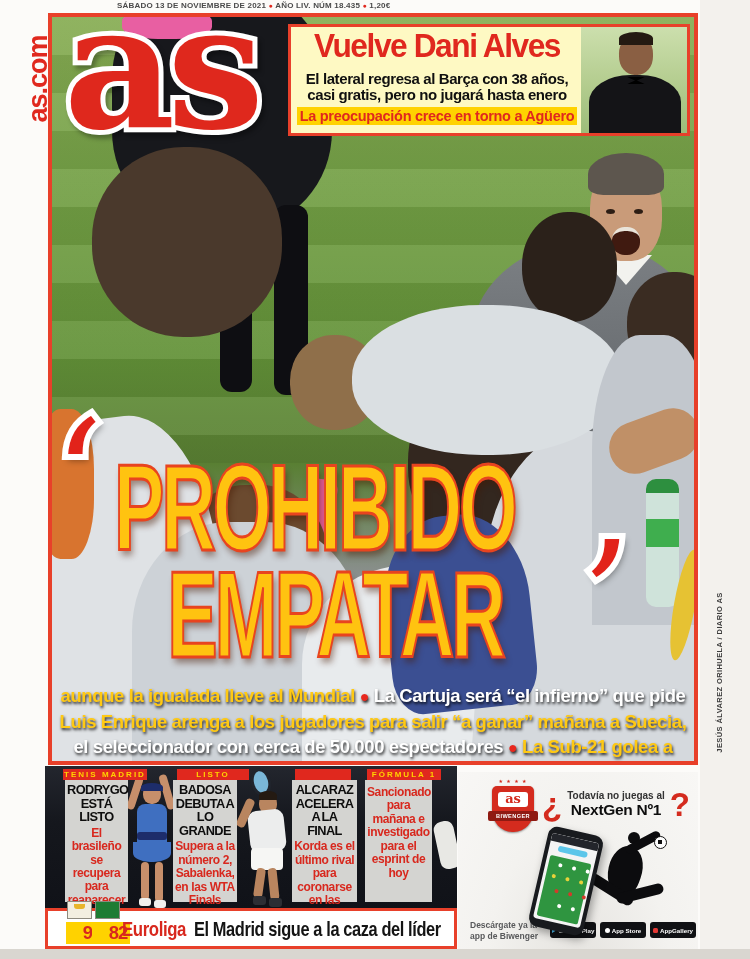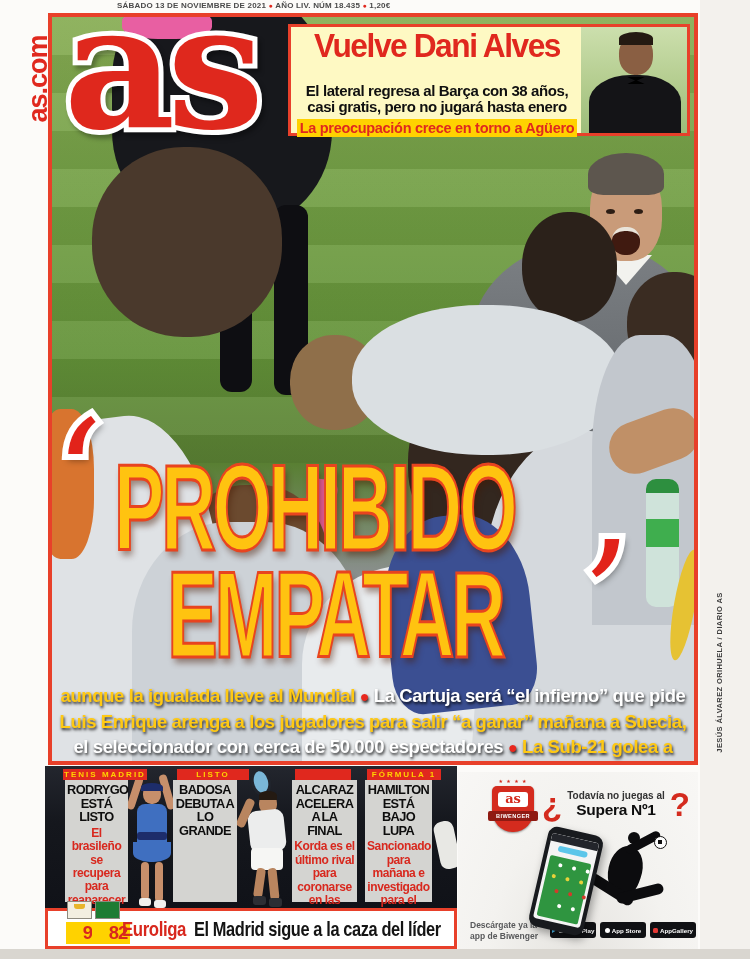--- a/index.html
+++ b/index.html
@@ -44,7 +44,7 @@
   .dani-text{width:290px;padding:2px 4px 0 6px;text-align:center;box-sizing:border-box;}
   .dani-headline{color:#e0281e;font-weight:bold;font-size:33px;line-height:1.02;letter-spacing:-1.5px;
                  transform:scaleX(.96);white-space:nowrap;}
-  .dani-sub{color:#101010;font-weight:bold;font-size:15px;line-height:1.12;letter-spacing:-.4px;margin-top:20px;}
+  .dani-sub{color:#101010;font-weight:bold;font-size:15px;line-height:1.12;letter-spacing:-.4px;margin-top:8px;}
   .dani-strip{background:#ffd200;color:#e0281e;font-weight:bold;font-size:14.5px;letter-spacing:-.3px;
               margin-top:3px;padding:1px 0;}
   .alves-photo{position:relative;flex:1;background:linear-gradient(180deg,#ccdfad 0%,#b3cc8e 55%,#9dbd7a 100%);overflow:hidden;}

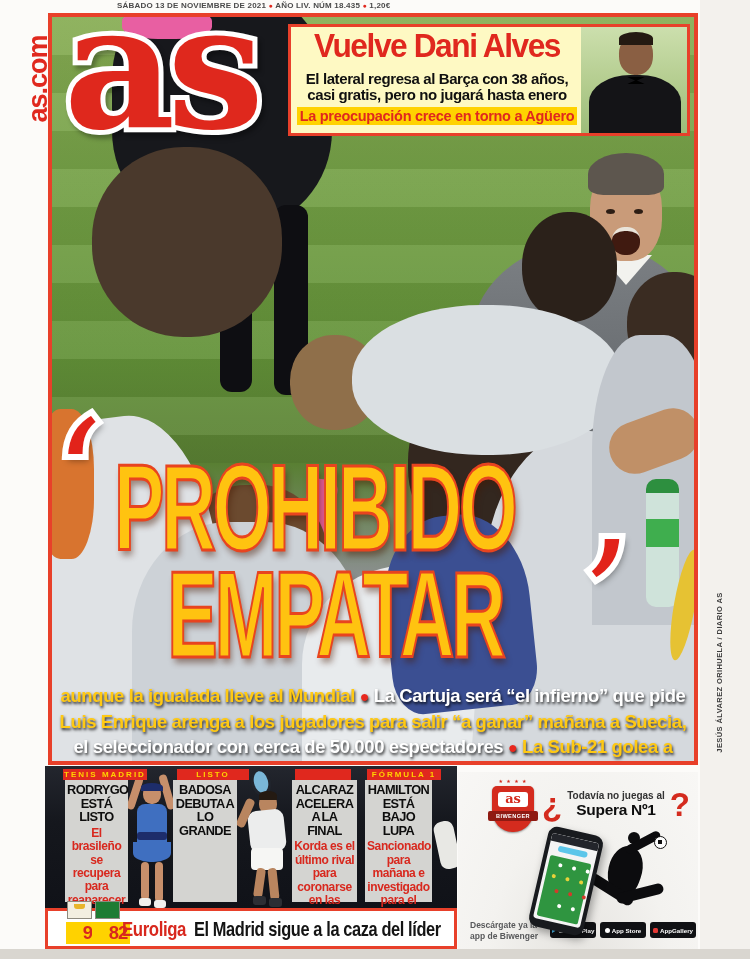--- a/index.html
+++ b/index.html
@@ -257,7 +257,6 @@
       <div class="story-text">Korda es el último rival para coronarse en las NextGen</div>
     </div>
     <div class="story-box" style="left:320px;width:67px;">
-      <div class="story-head">HAMILTON ESTÁ BAJO LUPA</div>
       <div class="story-text">Sancionado para mañana e investigado para el esprint de hoy</div>
     </div>
   </div>

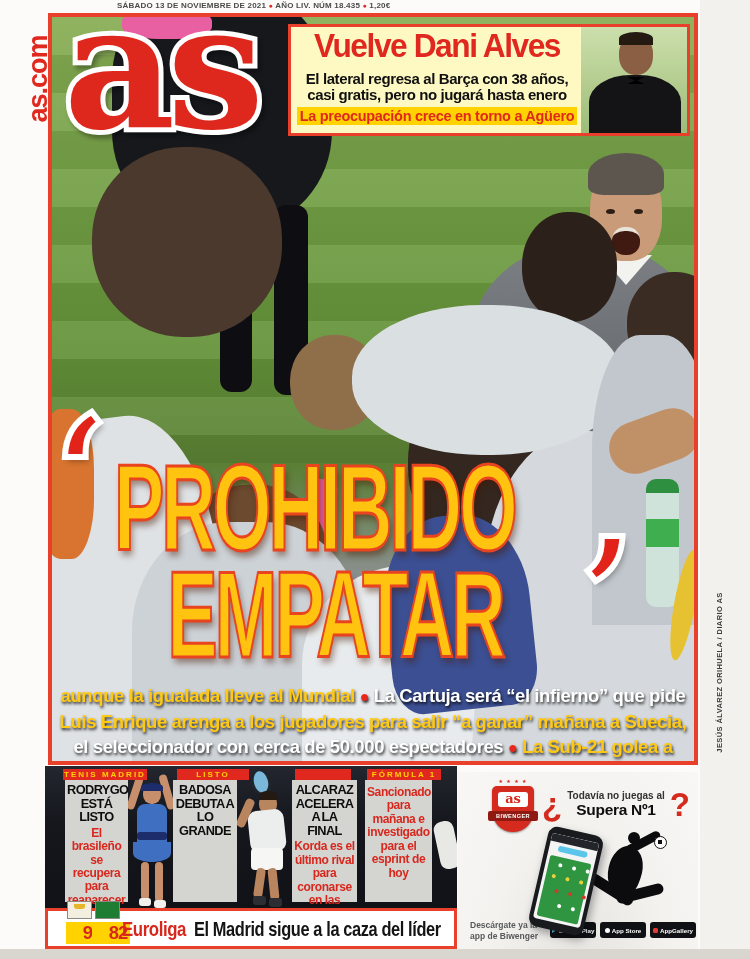--- a/index.html
+++ b/index.html
@@ -282,7 +282,7 @@
       <span class="q-big">¿</span>
       <span class="q-mid">
         <div class="q-line1">Todavía no juegas al</div>
-        <div class="q-line2">Supera Nº1</div>
+        <div class="q-line2">NextGen Nº1</div>
       </span>
       <span class="q-big">?</span>
     </div>

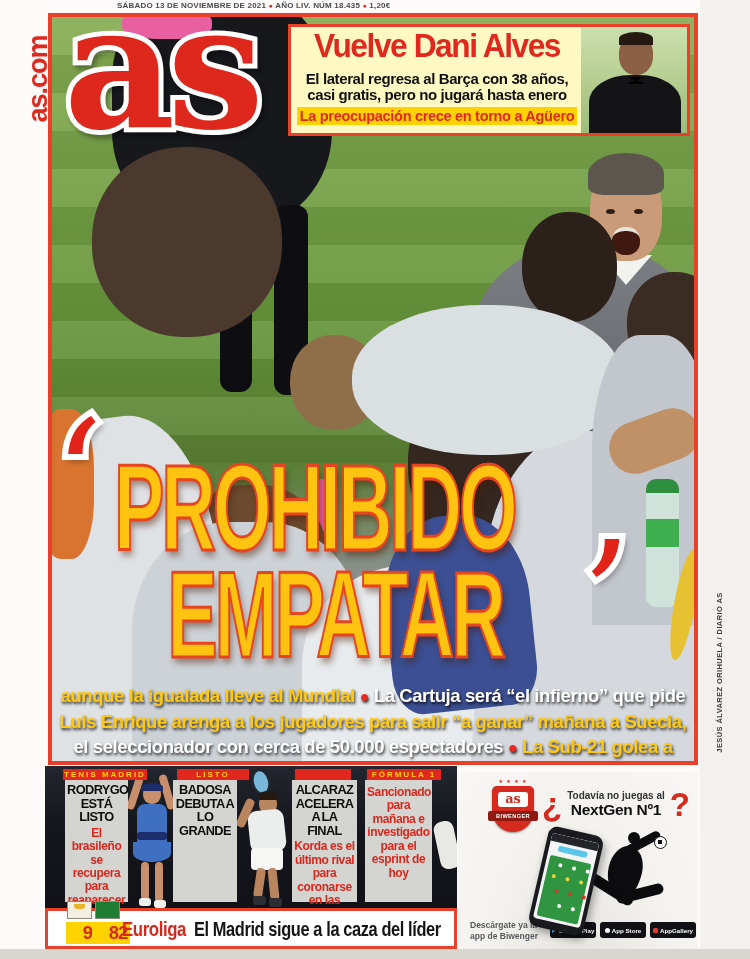--- a/index.html
+++ b/index.html
@@ -251,6 +251,7 @@
     </div>
     <div class="story-box" style="left:128px;width:64px;">
       <div class="story-head">BADOSA DEBUTA A LO GRANDE</div>
+      <div class="story-text">Supera a la número 2, Sabalenka, en las WTA Finals</div>
     </div>
     <div class="story-box" style="left:247px;width:65px;">
       <div class="story-head">ALCARAZ ACELERA A LA FINAL</div>

